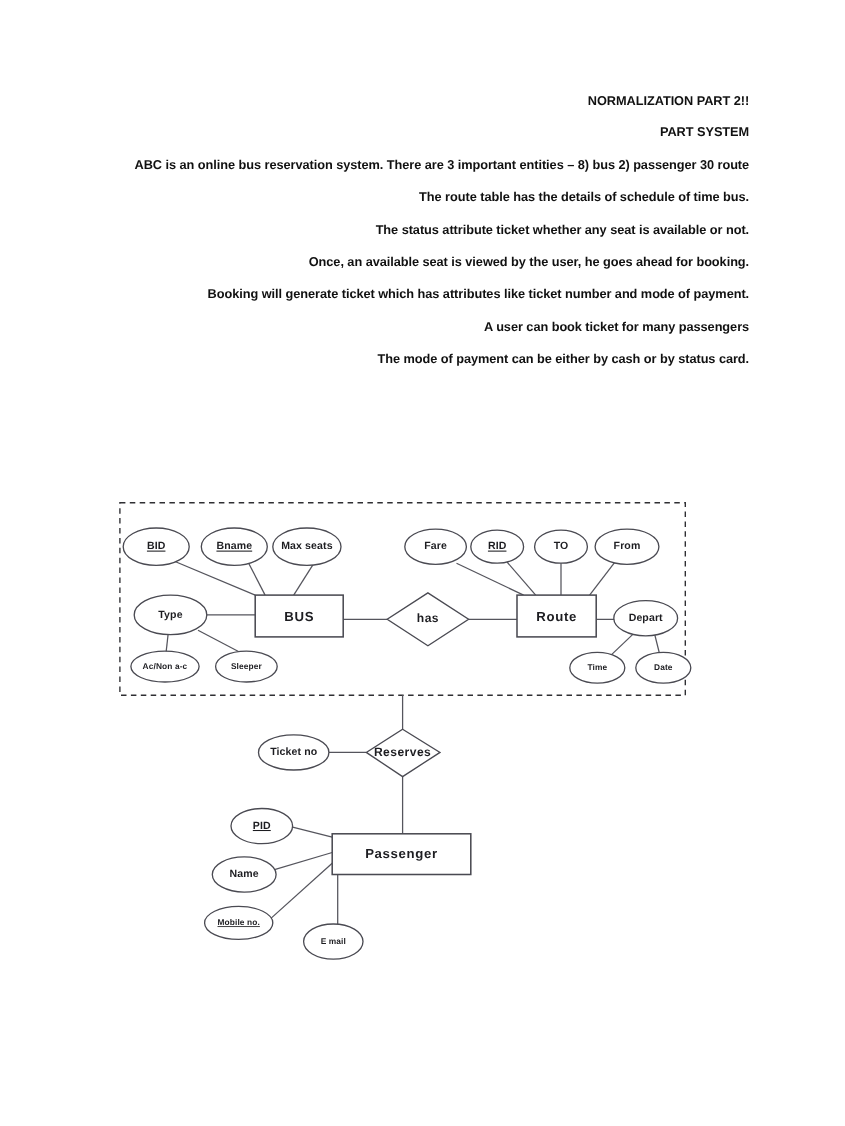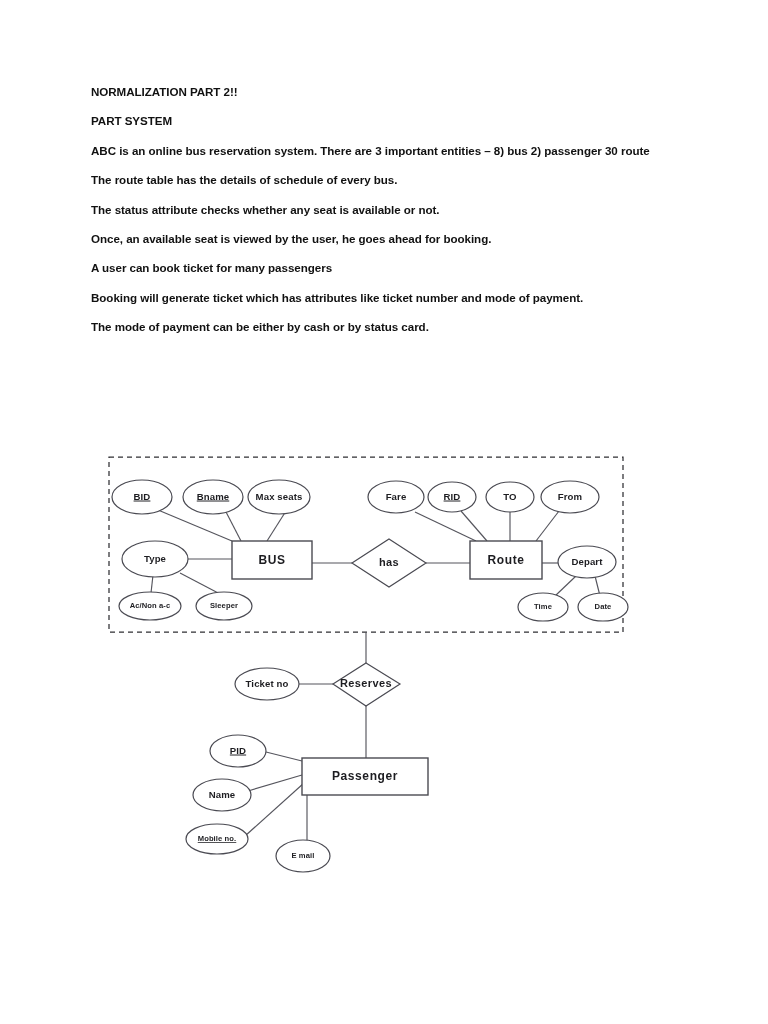--- a/index.html
+++ b/index.html
@@ -36,6 +36,7 @@
     letter-spacing: -0.05px;
     color: #111111;
     font-weight: 600;
+    text-align: right;
   }
   .para.bold-head {
     font-weight: 700;

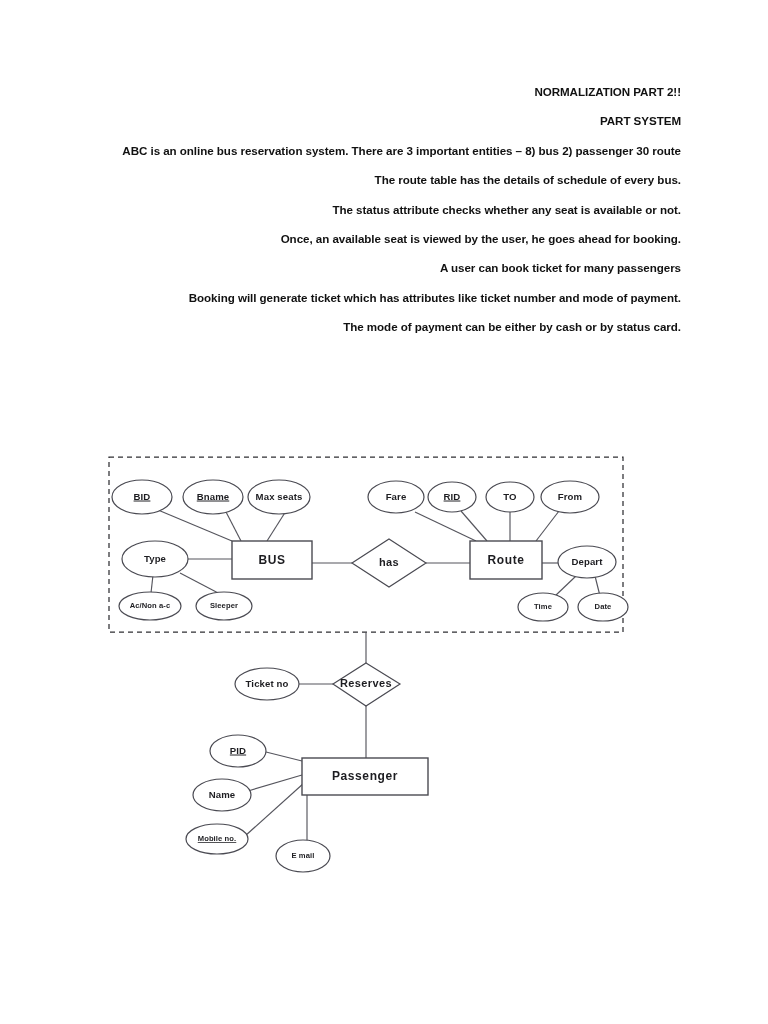--- a/index.html
+++ b/index.html
@@ -116,7 +116,7 @@
     <p class="para bold-head">NORMALIZATION PART 2!!</p>
     <p class="para bold-head">PART SYSTEM</p>
     <p class="para">ABC is an online bus reservation system. There are 3 important entities – 8) bus 2) passenger 30 route</p>
-    <p class="para">The route table has the details of schedule of every bus.</p>
+    <p class="para">The route table has the details of schedule of time bus.</p>
     <p class="para">The status attribute checks whether any seat is available or not.</p>
     <p class="para">Once, an available seat is viewed by the user, he goes ahead for booking.</p>
     <p class="para">A user can book ticket for many passengers</p>

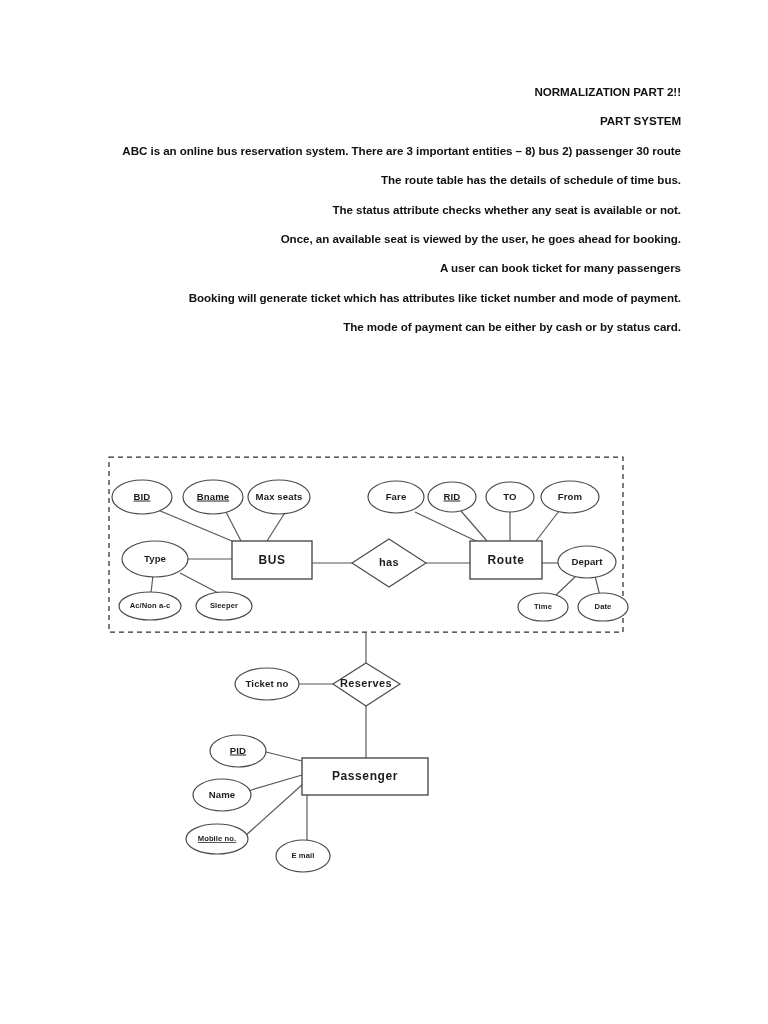--- a/index.html
+++ b/index.html
@@ -117,7 +117,7 @@
     <p class="para bold-head">PART SYSTEM</p>
     <p class="para">ABC is an online bus reservation system. There are 3 important entities – 8) bus 2) passenger 30 route</p>
     <p class="para">The route table has the details of schedule of time bus.</p>
-    <p class="para">The status attribute checks whether any seat is available or not.</p>
+    <p class="para">The status attribute ticket whether any seat is available or not.</p>
     <p class="para">Once, an available seat is viewed by the user, he goes ahead for booking.</p>
     <p class="para">A user can book ticket for many passengers</p>
     <p class="para">Booking will generate ticket which has attributes like ticket number and mode of payment.</p>

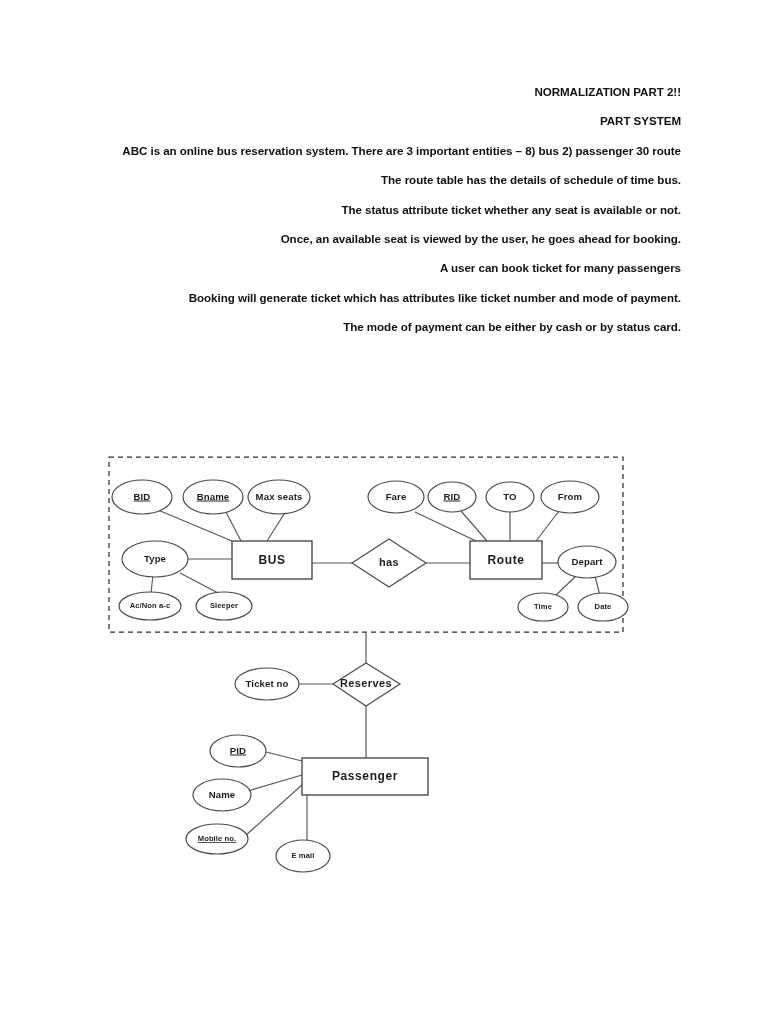--- a/index.html
+++ b/index.html
@@ -119,8 +119,8 @@
     <p class="para">The route table has the details of schedule of time bus.</p>
     <p class="para">The status attribute ticket whether any seat is available or not.</p>
     <p class="para">Once, an available seat is viewed by the user, he goes ahead for booking.</p>
+    <p class="para">Booking will generate ticket which has attributes like ticket number and mode of payment.</p>
     <p class="para">A user can book ticket for many passengers</p>
-    <p class="para">Booking will generate ticket which has attributes like ticket number and mode of payment.</p>
     <p class="para">The mode of payment can be either by cash or by status card.</p>
   </div>
 

